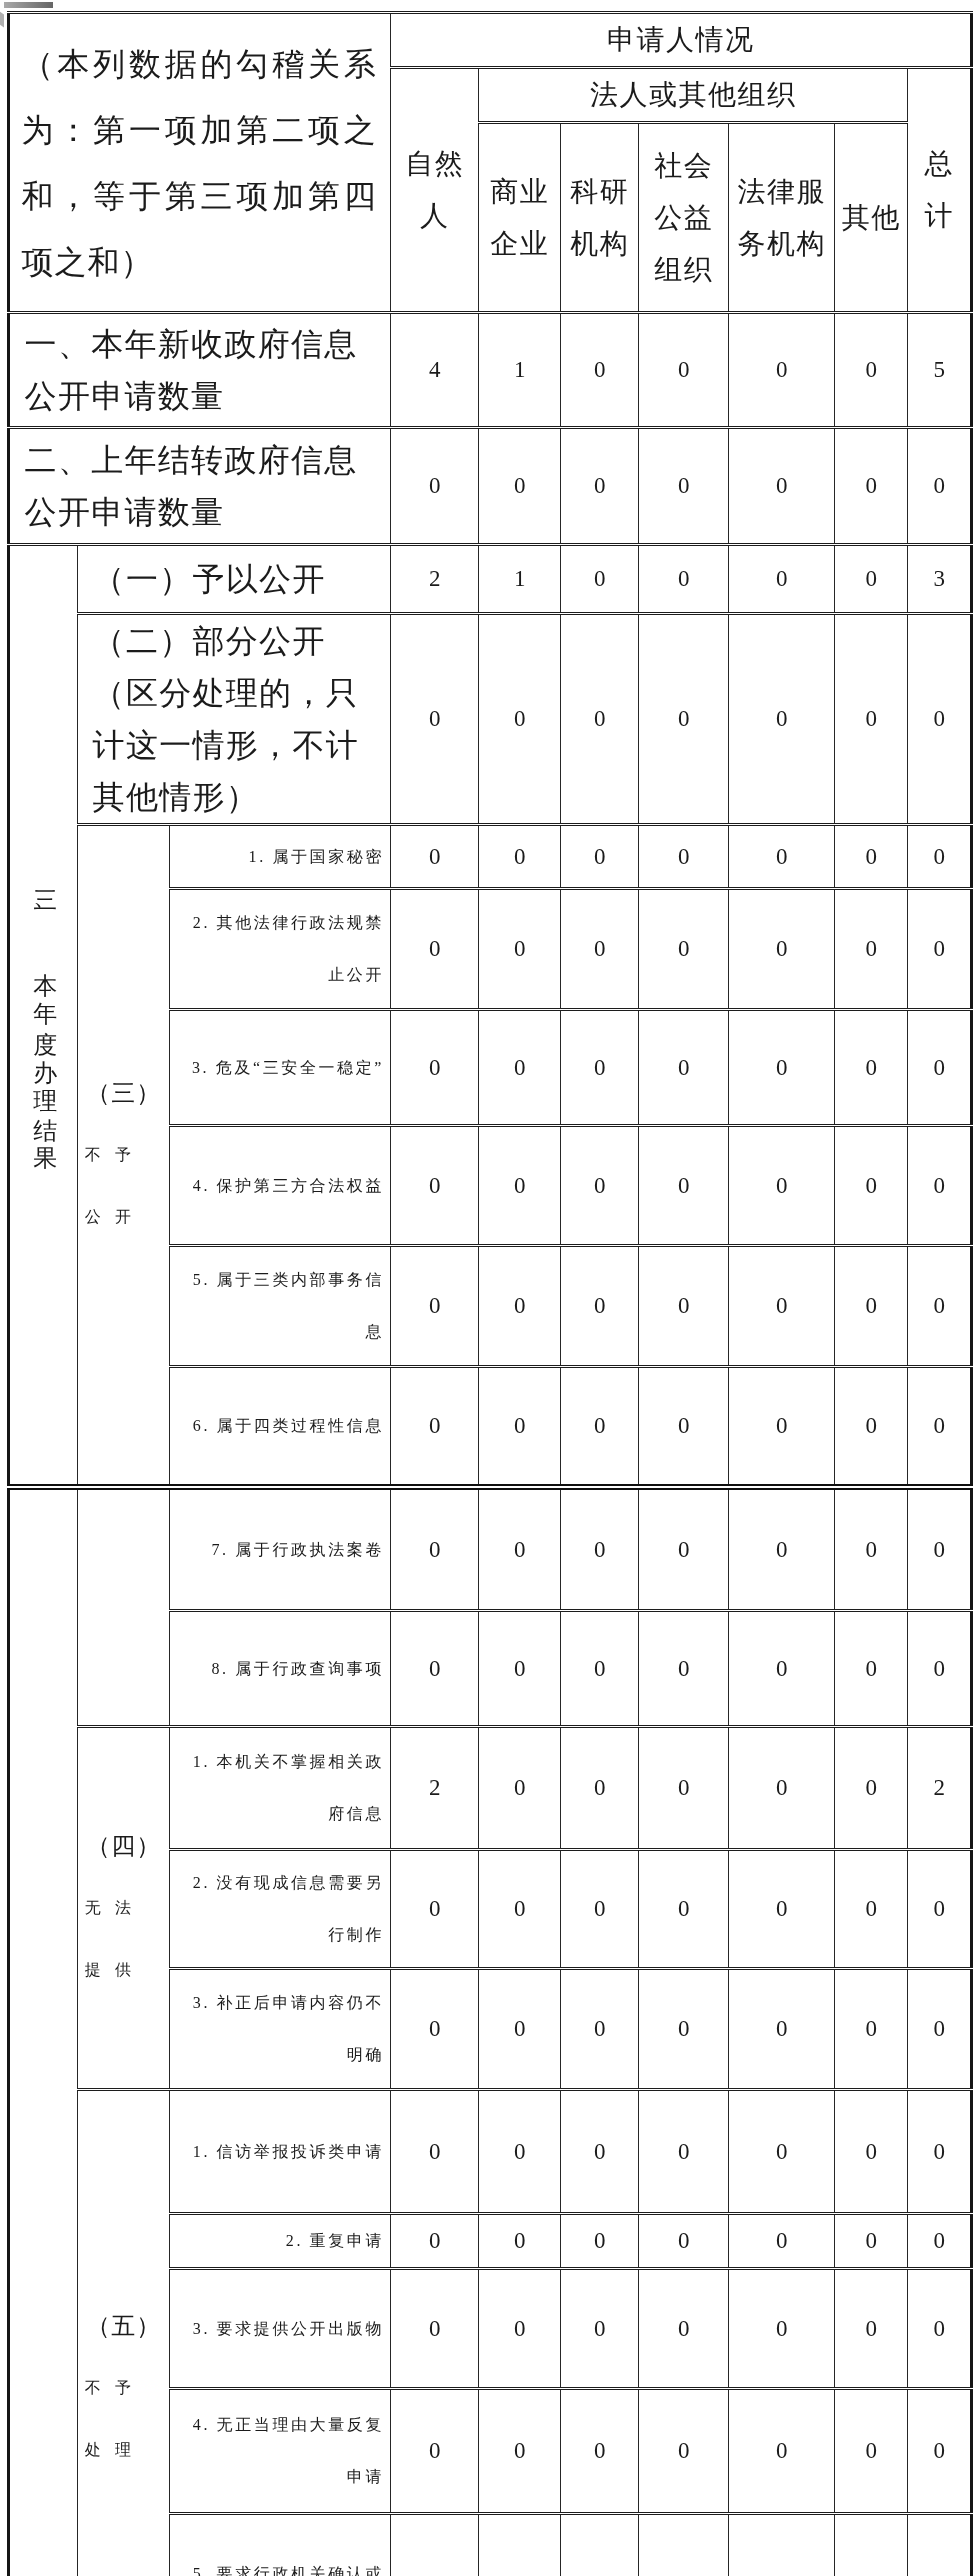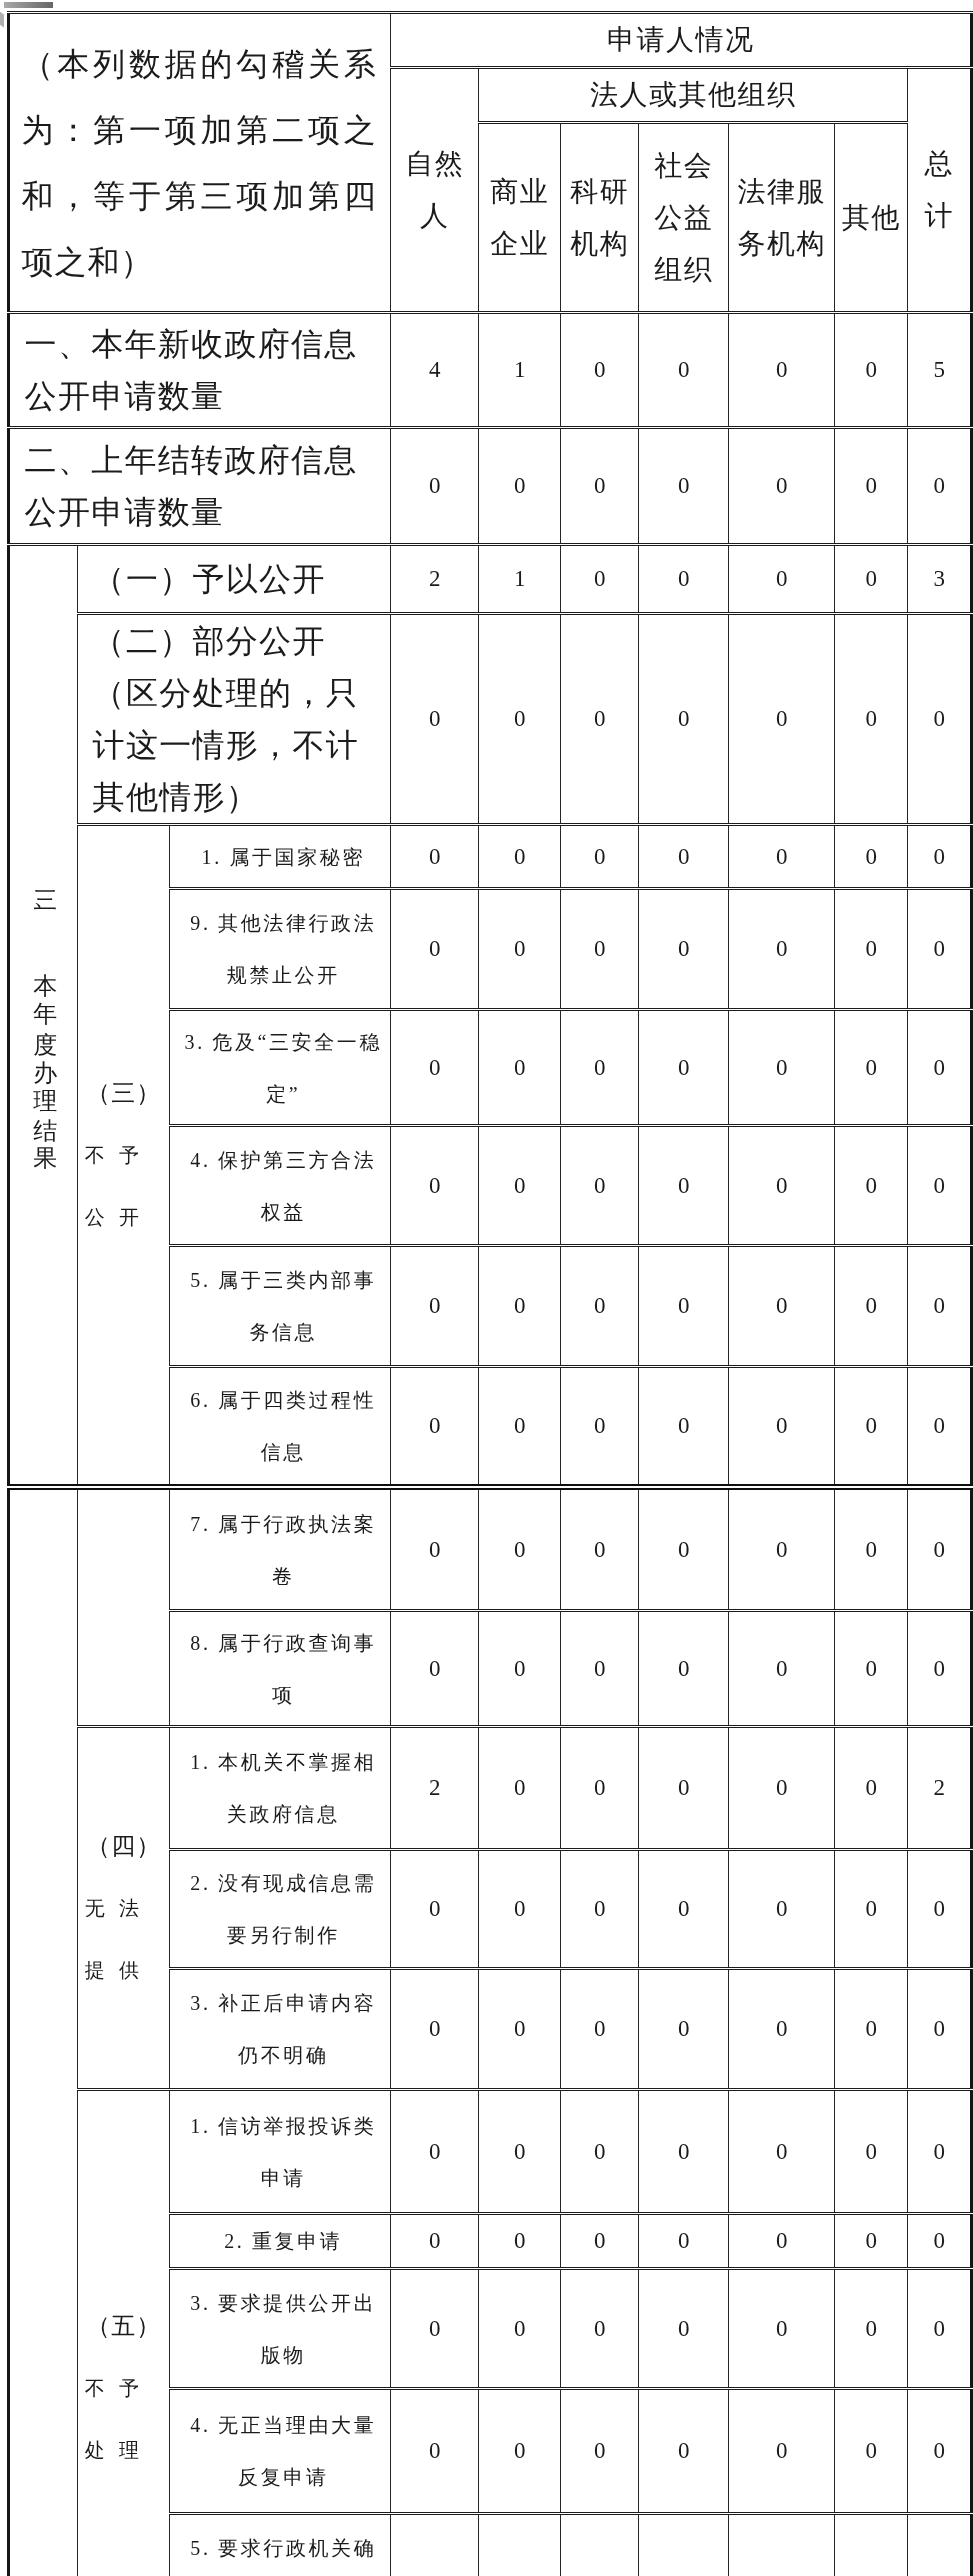--- a/index.html
+++ b/index.html
@@ -61,9 +61,9 @@
     letter-spacing:1.3px;
   }
   td.il{
-    text-align:center;
+    text-align:right;
     padding:0 6.2px 0 12.4px;
-    font-size:20px;
+    font-size:16px;
     line-height:52px;
     letter-spacing:2.6px;
   }

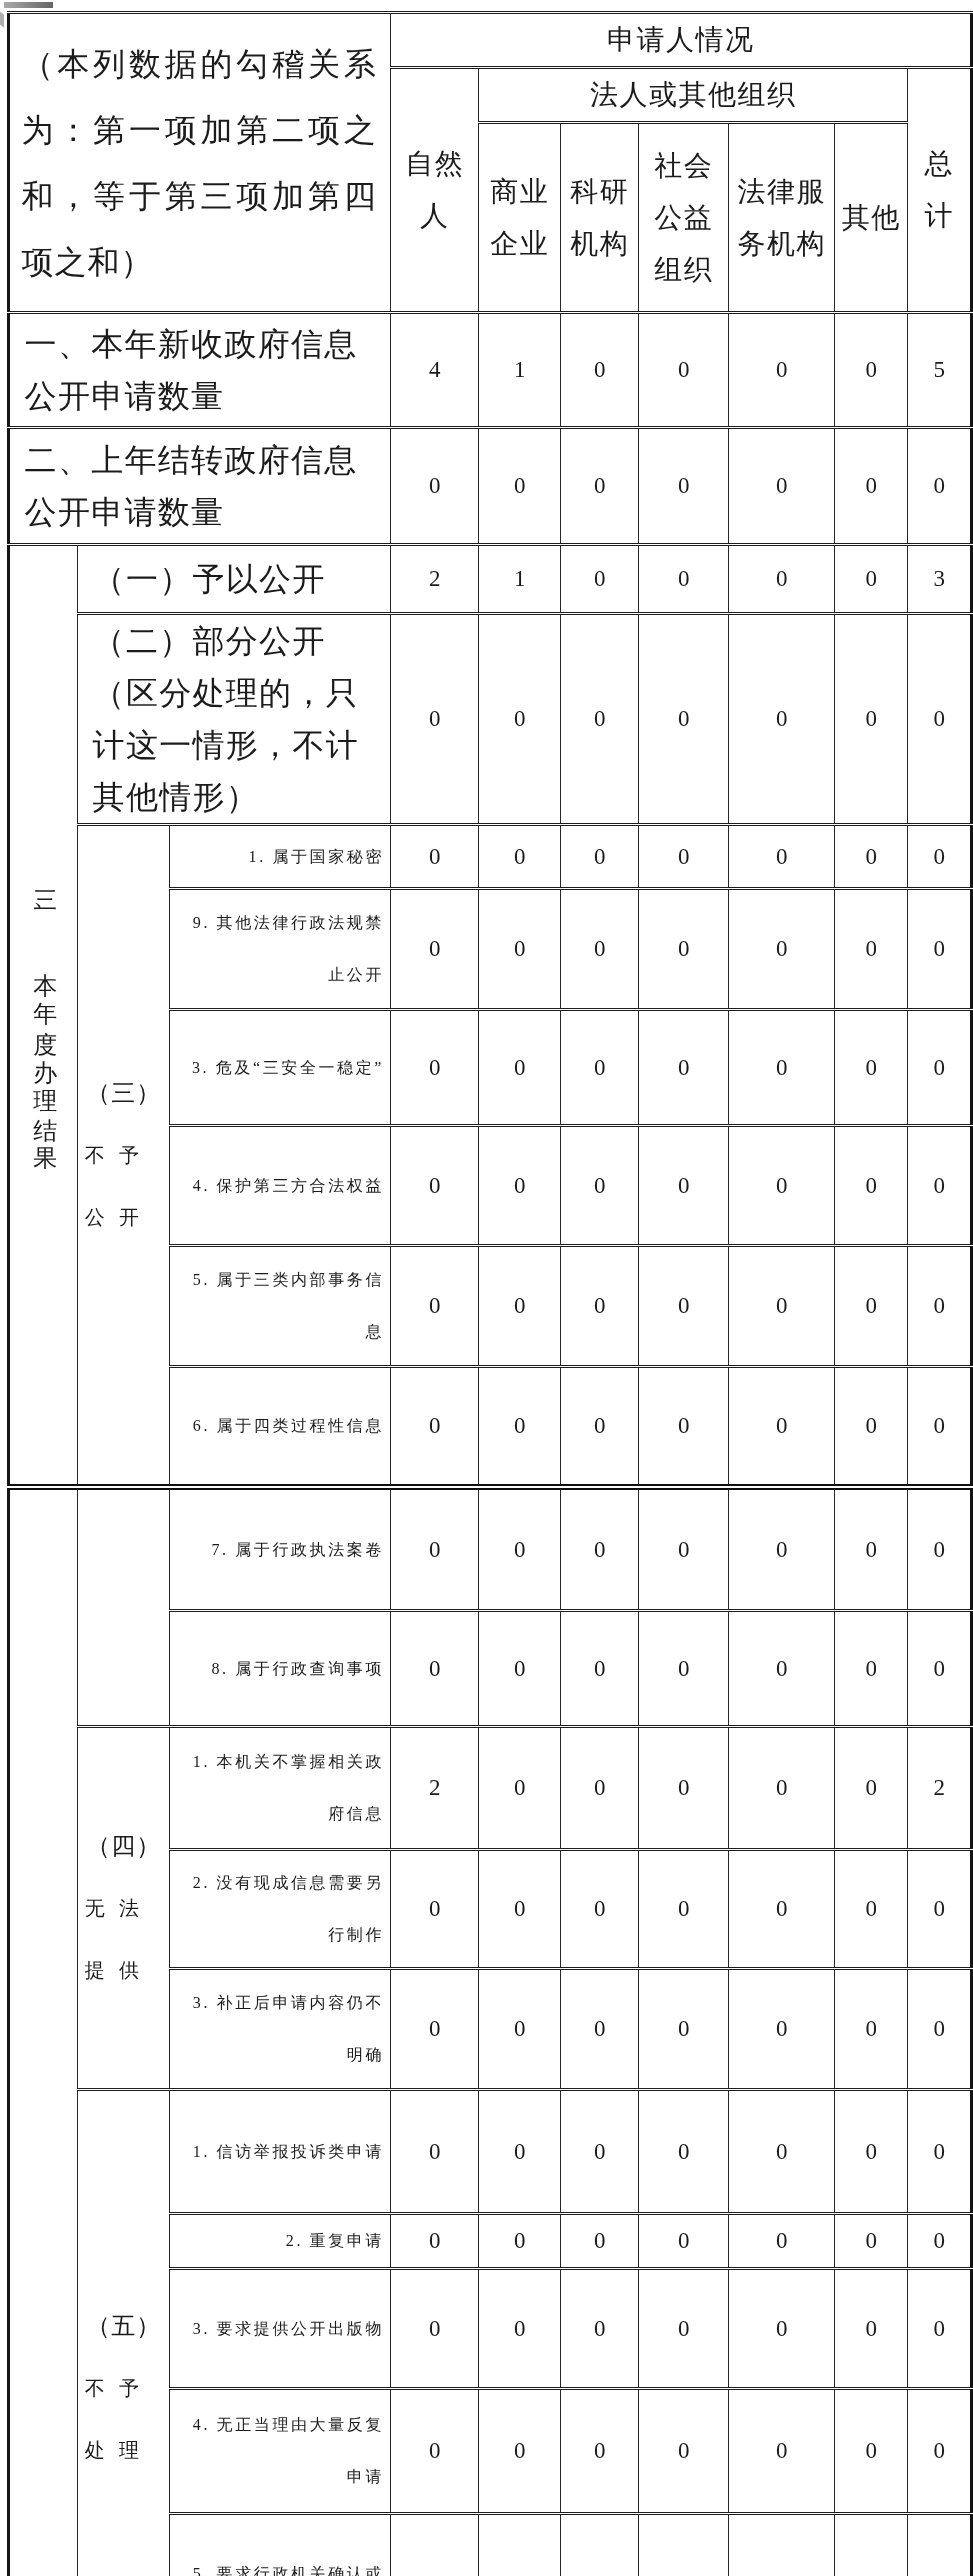--- a/index.html
+++ b/index.html
@@ -200,7 +200,7 @@
   </tr>
 
   <tr style="height:121px">
-    <td class="il">9. 其他法律行政法规禁止公开</td>
+    <td class="il">2. 其他法律行政法规禁止公开</td>
     <td class="vcell">0</td>
     <td class="vcell">0</td>
     <td class="vcell">0</td>

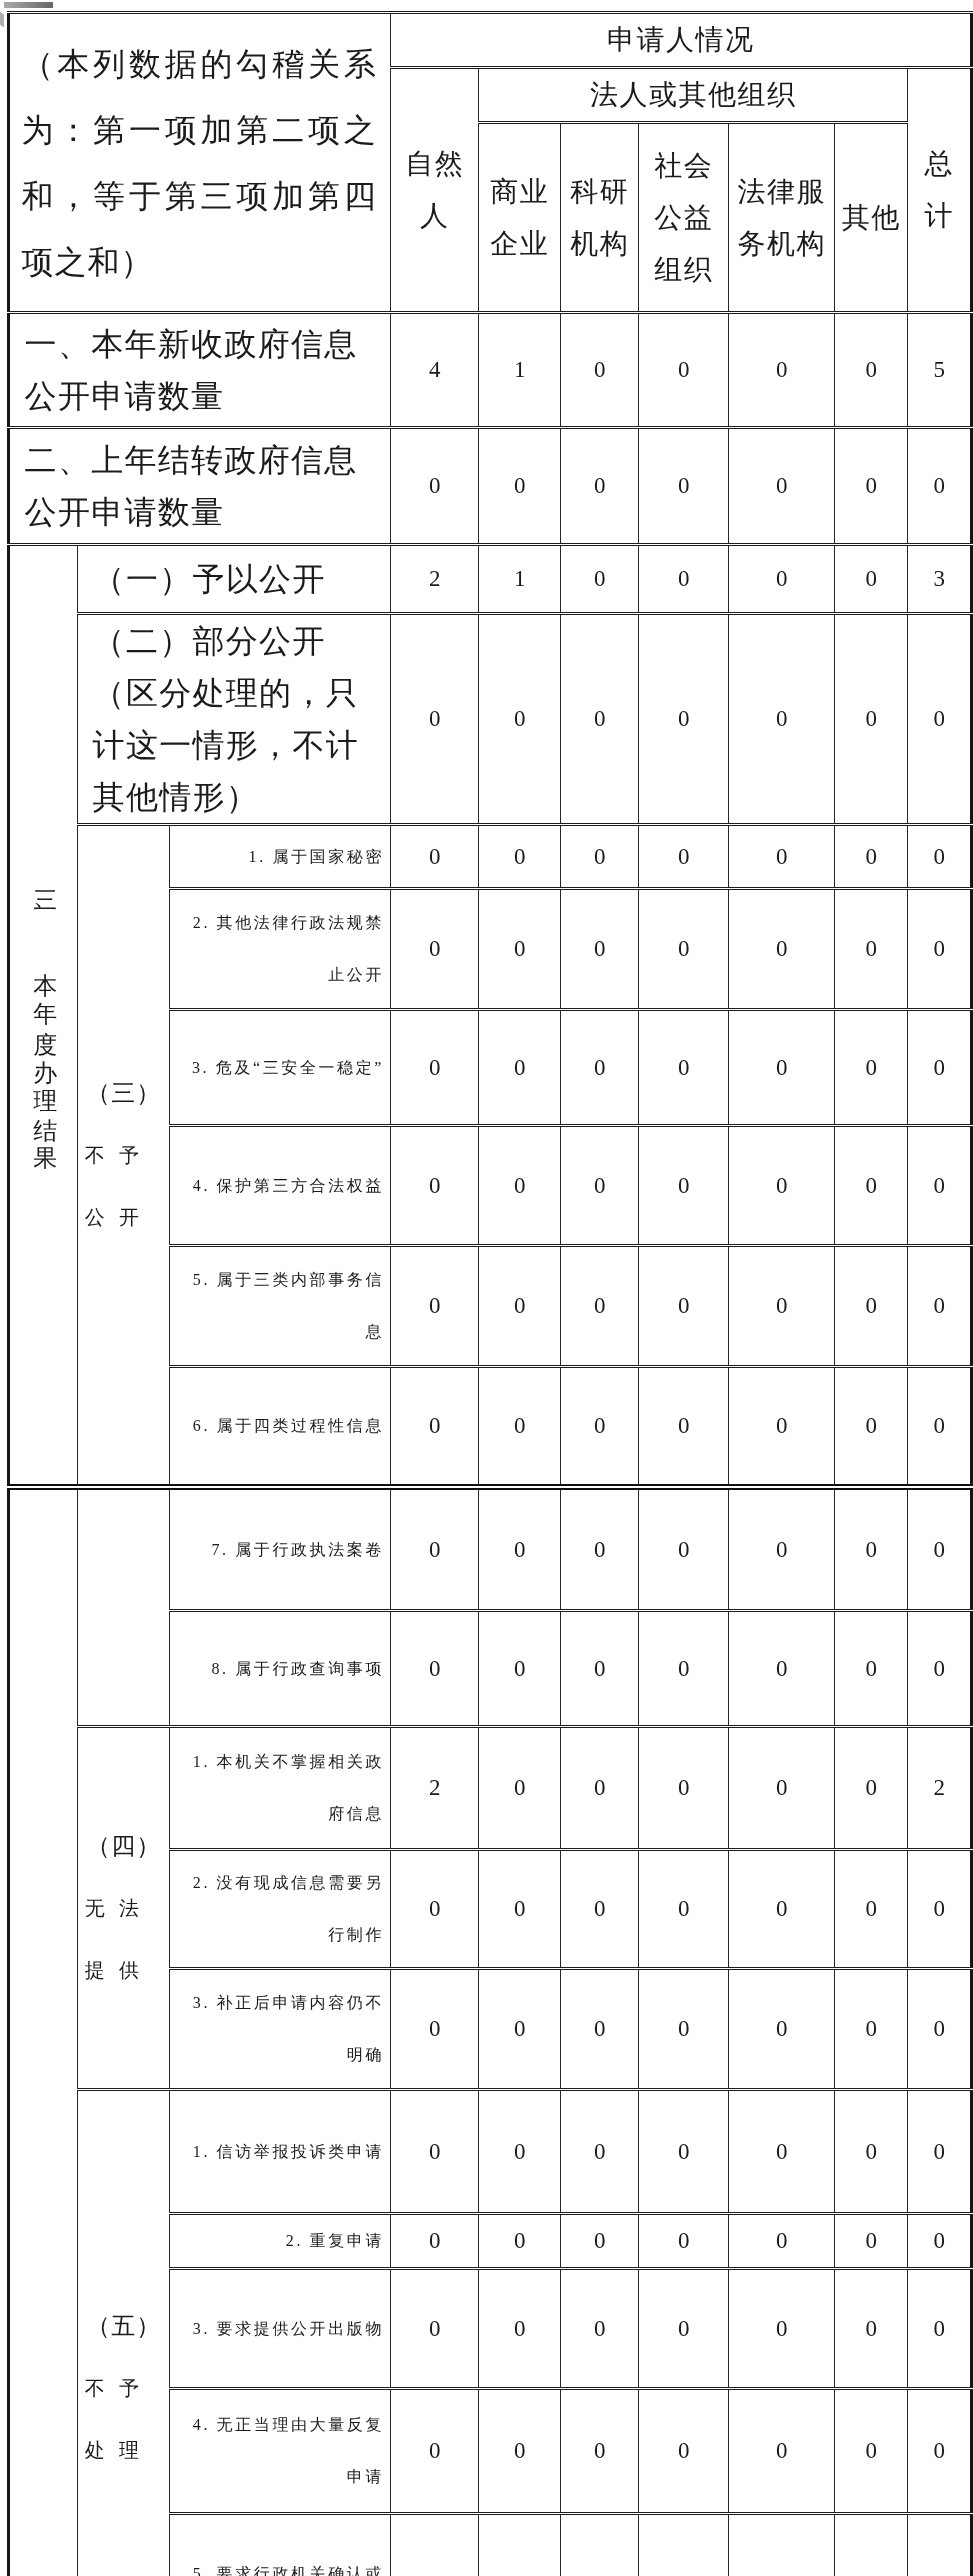--- a/index.html
+++ b/index.html
@@ -93,7 +93,7 @@
     display:block;
     width:78px;
     margin:0 auto;
-    font-size:20px;
+    font-size:16px;
     line-height:62px;
     letter-spacing:14.4px;
     text-align:left;

